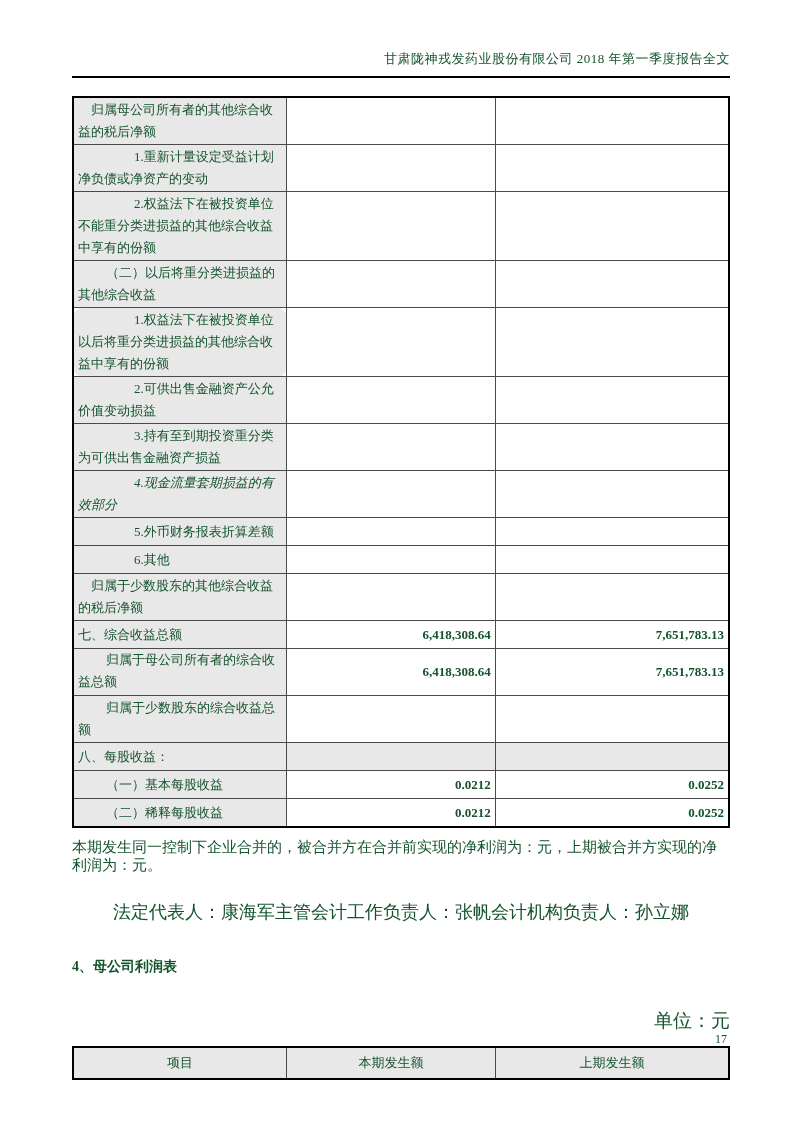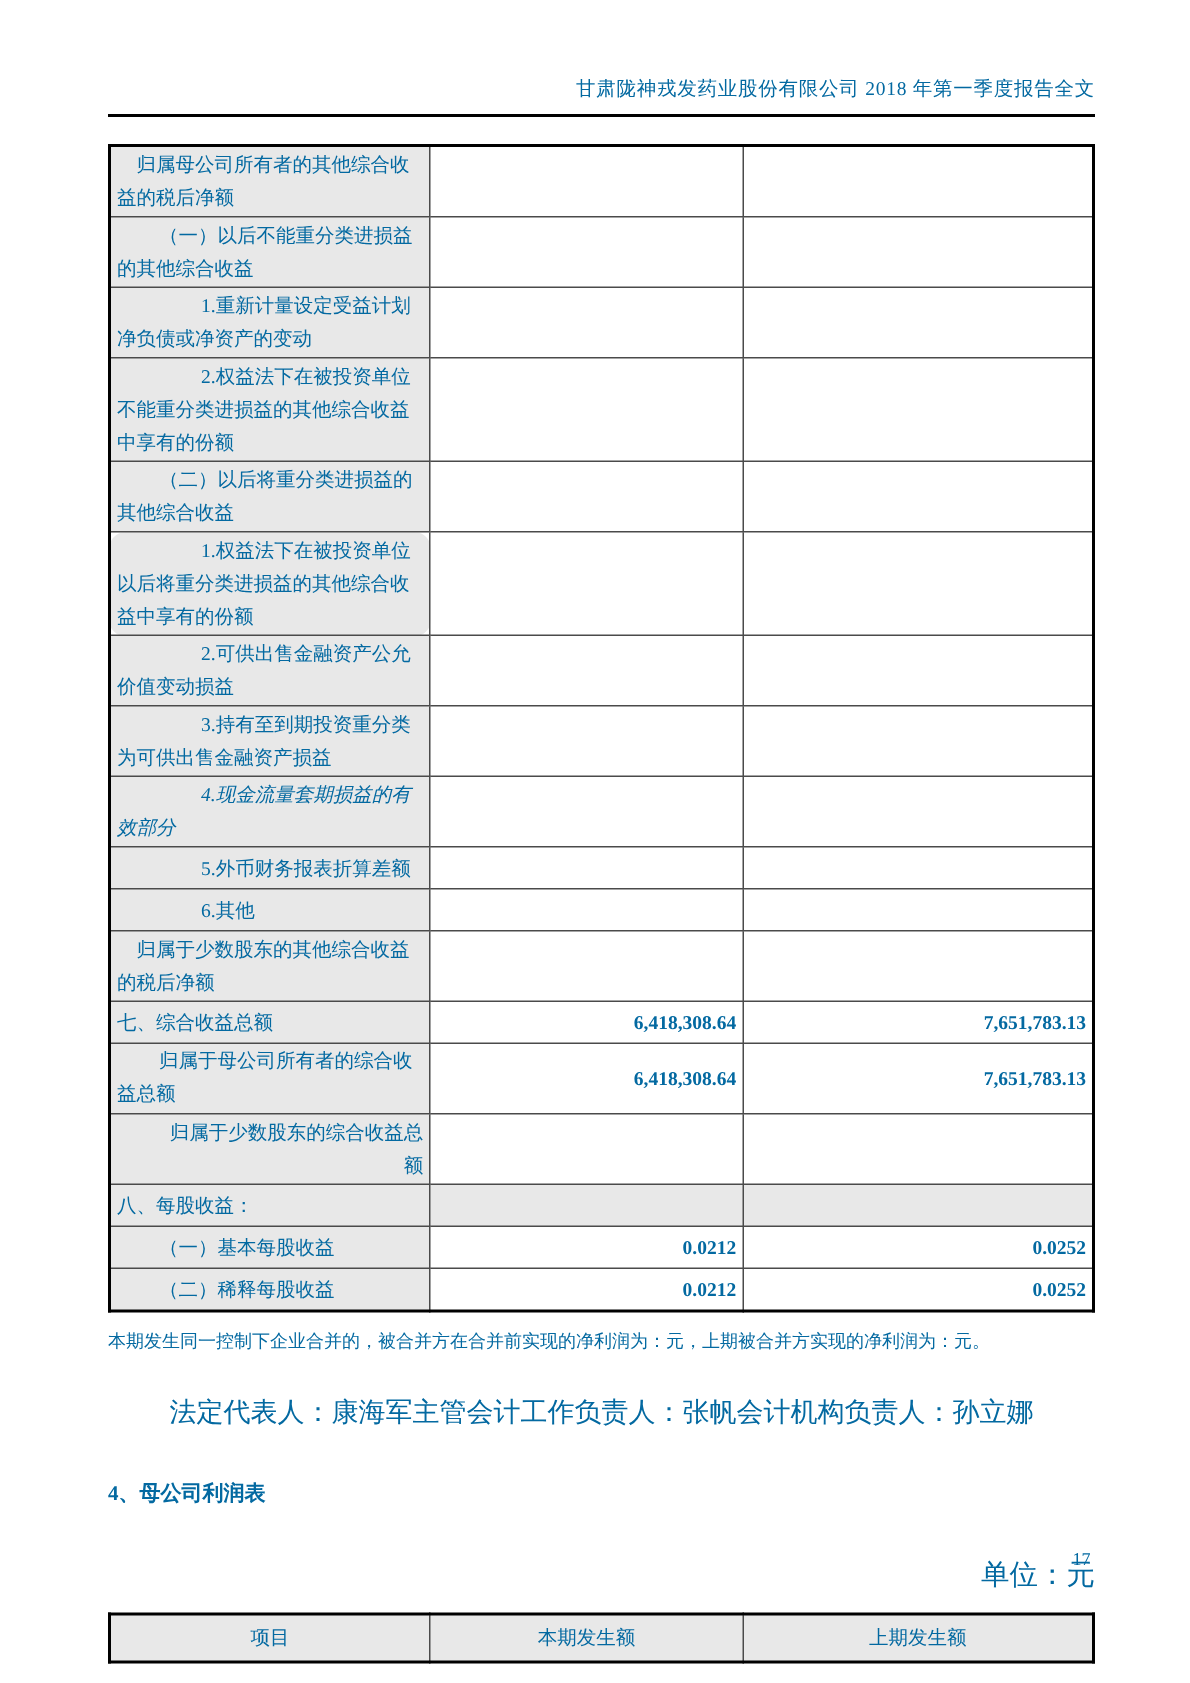--- a/index.html
+++ b/index.html
@@ -8,7 +8,7 @@
     width:793px; height:1122px;
     background:#ffffff;
     font-family:"Liberation Serif","DejaVu Serif",serif;
-    color:#0369a1;
+    color:#14532d;
     overflow:hidden;
     box-sizing:border-box;
   }

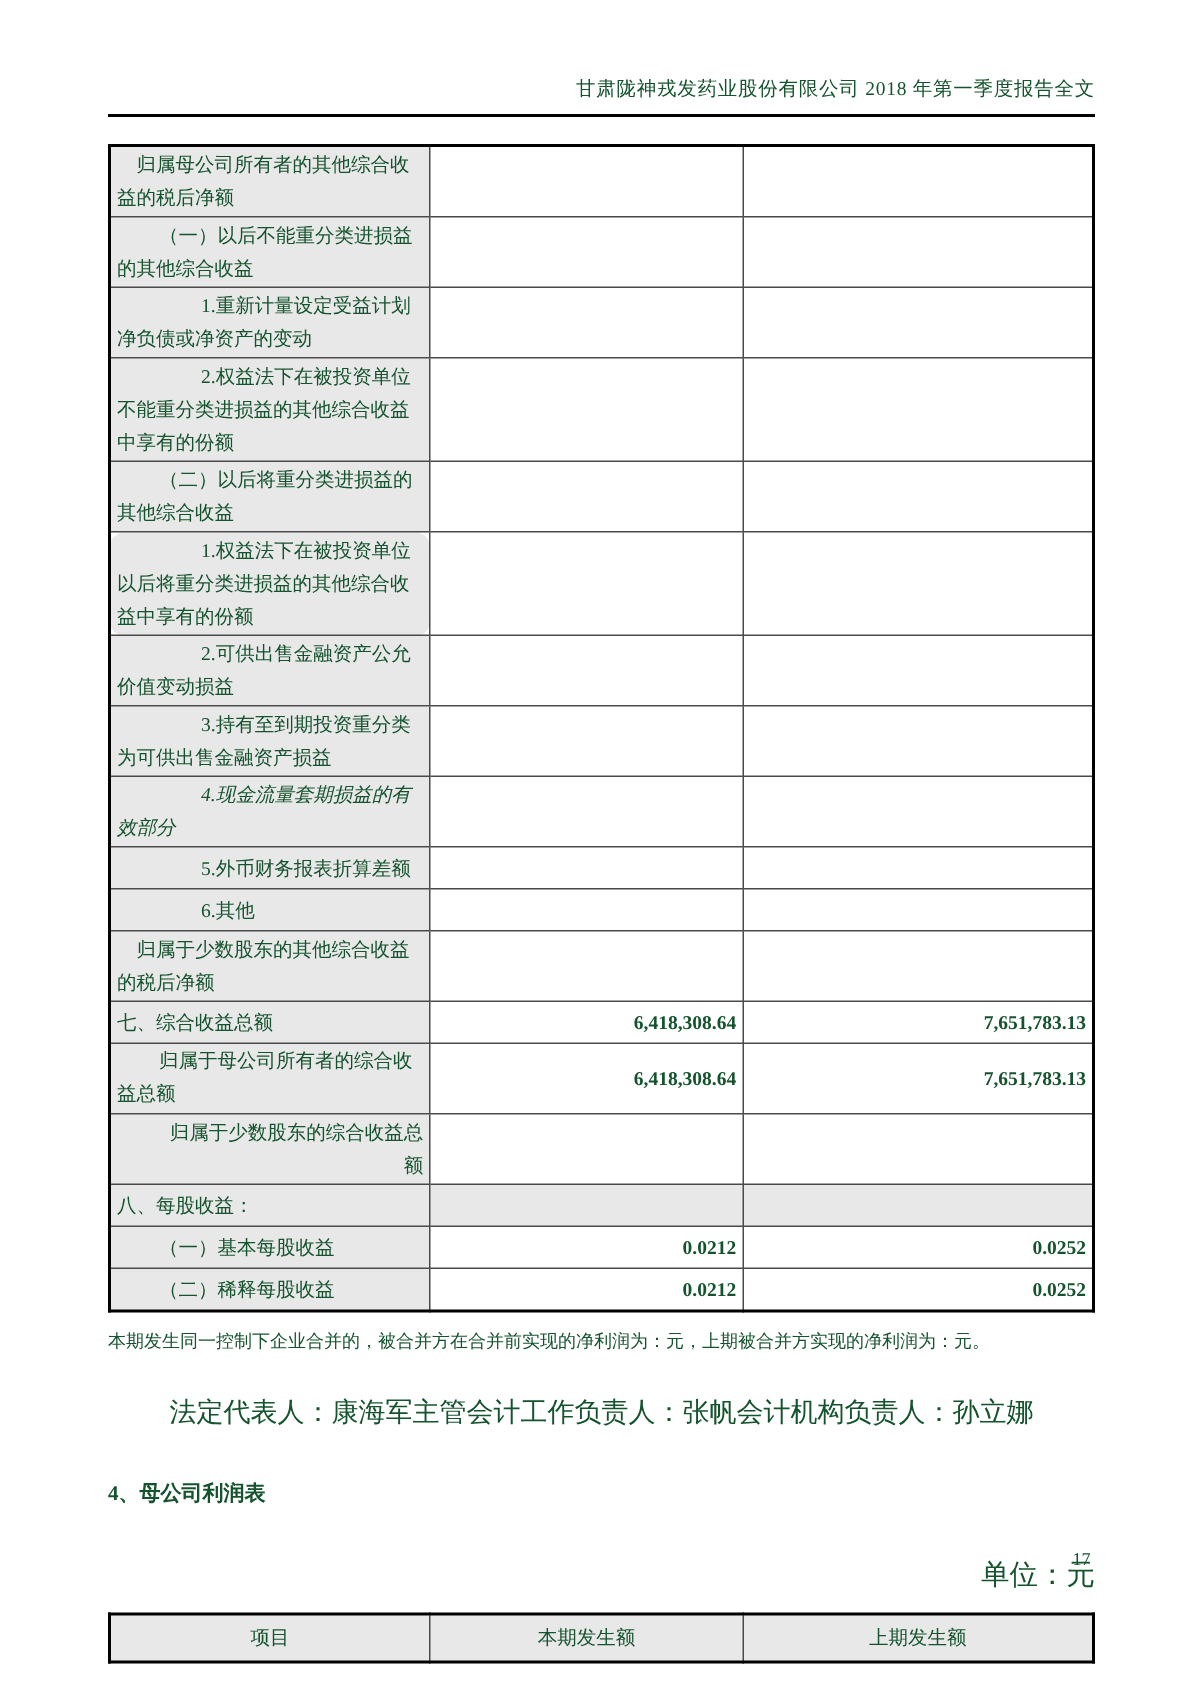--- a/index.html
+++ b/index.html
@@ -132,11 +132,6 @@
         <td class="value-cell"></td>
       </tr>
           <tr>
-        <td class="label-cell" style="text-indent: 28px;">（一）以后不能重分类进损益的其他综合收益</td>
-        <td class="value-cell"></td>
-        <td class="value-cell"></td>
-      </tr>
-          <tr>
         <td class="label-cell" style="text-indent: 56px;">1.重新计量设定受益计划净负债或净资产的变动</td>
         <td class="value-cell"></td>
         <td class="value-cell"></td>

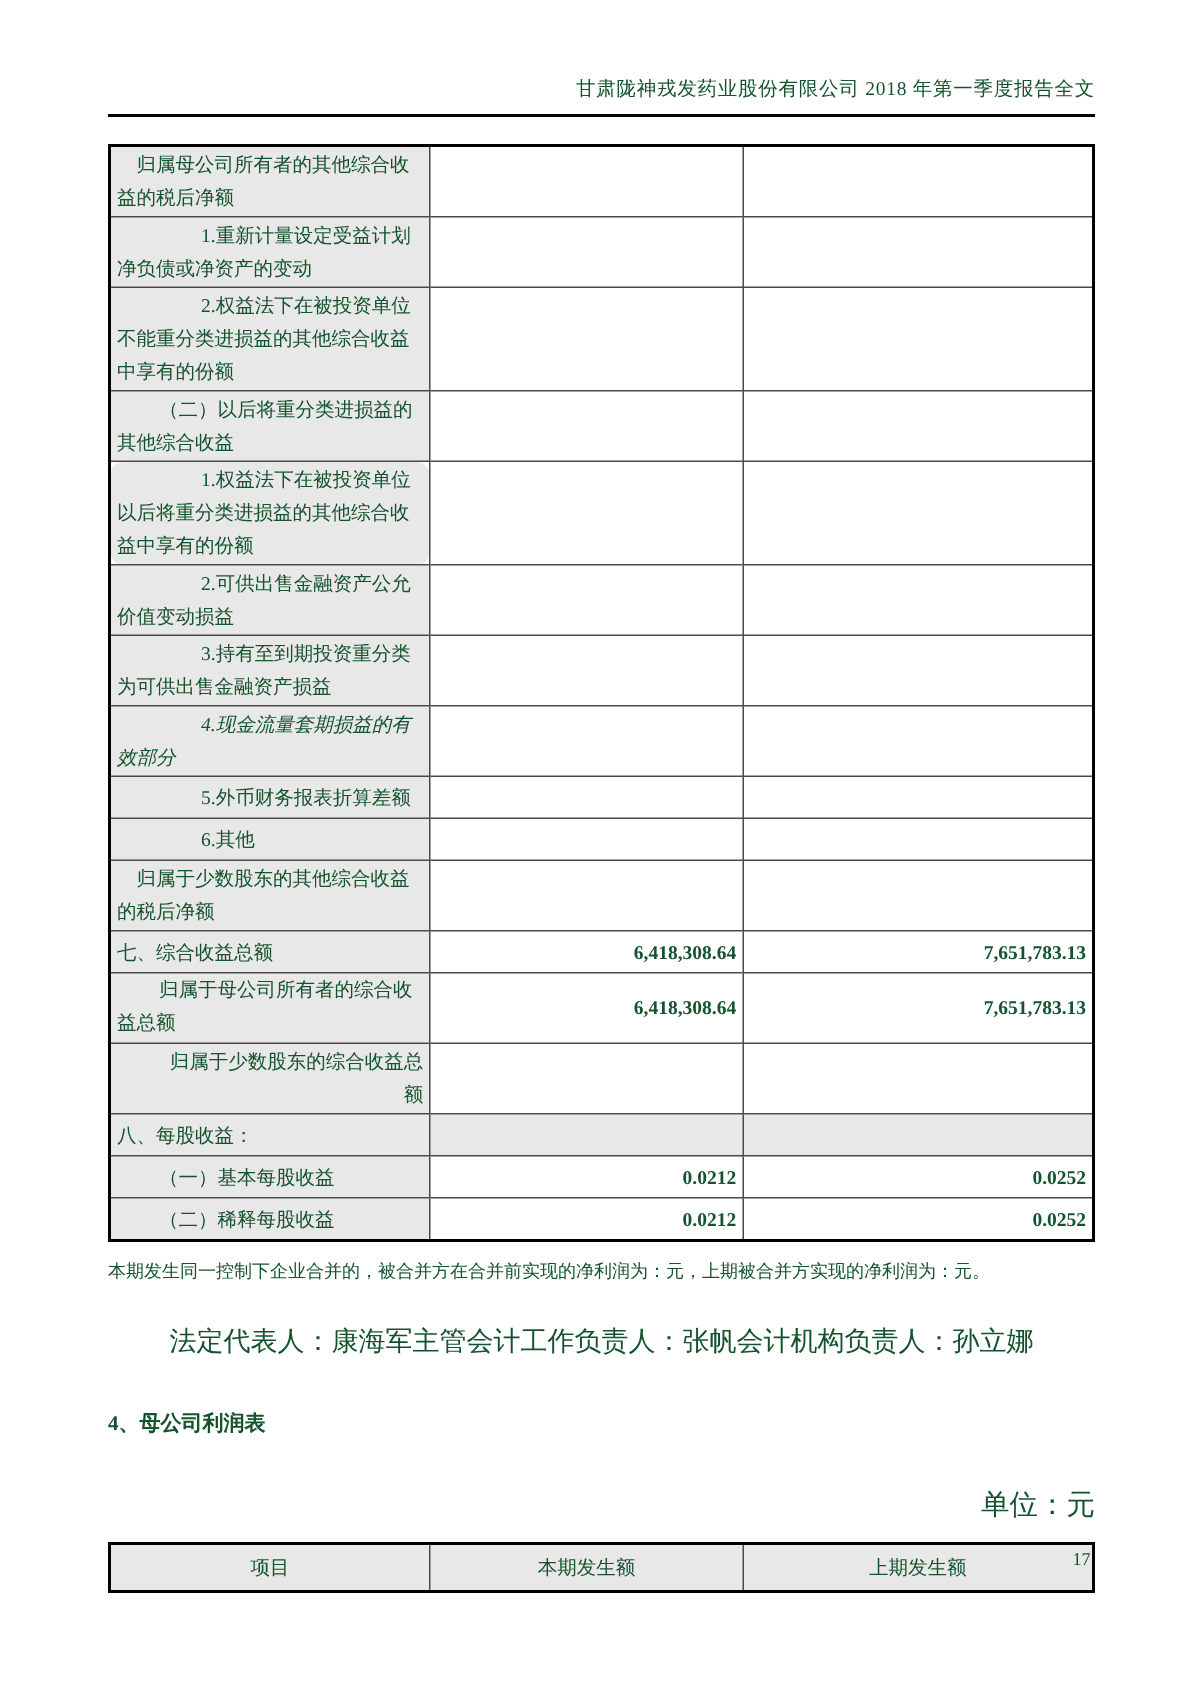--- a/index.html
+++ b/index.html
@@ -192,7 +192,7 @@
         <td class="value-cell">7,651,783.13</td>
       </tr>
           <tr>
-        <td class="label-cell" style="text-indent: 28px; text-align: right;">归属于少数股东的综合收益总额</td>
+        <td class="label-cell" style="text-indent: 28px;">归属于少数股东的综合收益总额</td>
         <td class="value-cell"></td>
         <td class="value-cell"></td>
       </tr>

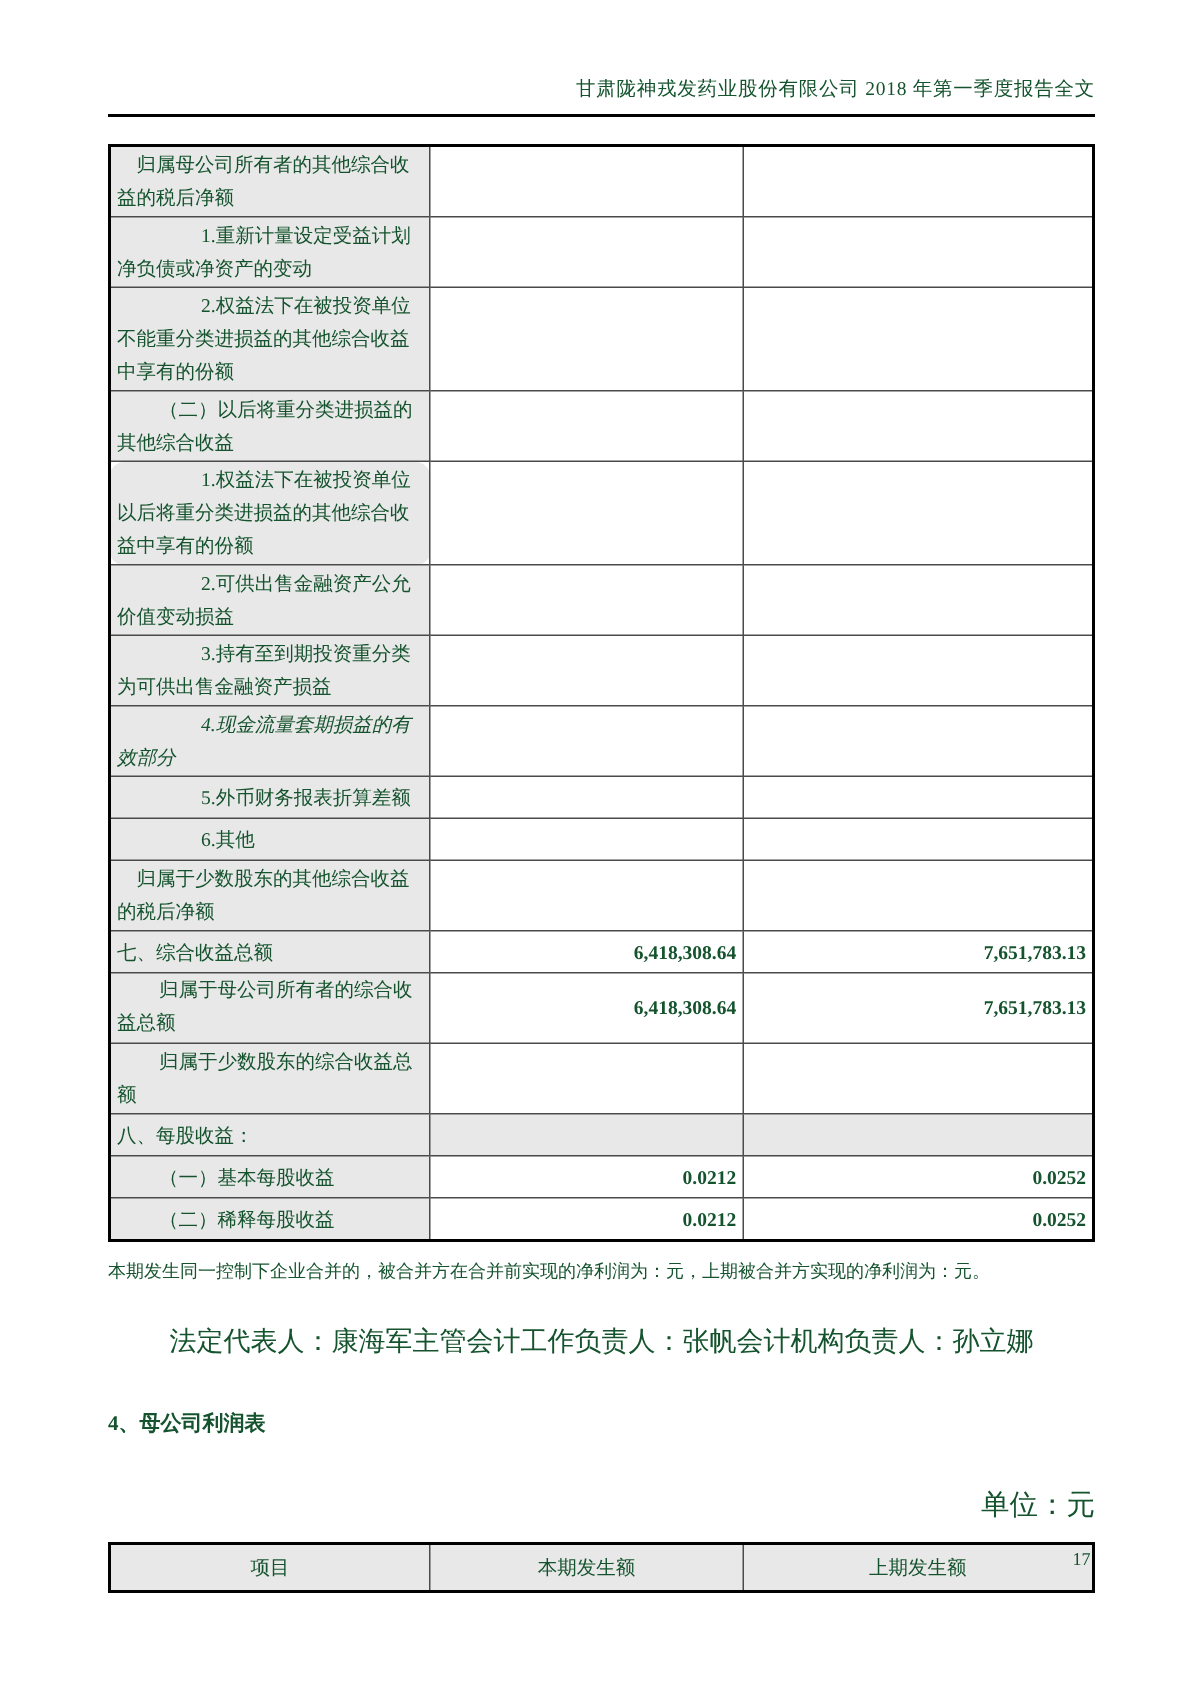--- a/index.html
+++ b/index.html
@@ -59,7 +59,7 @@
   
   .note {
     margin:10px 0 0 0;
-    font-size:12px;
+    font-size:15px;
     line-height:18px;
   }
 

